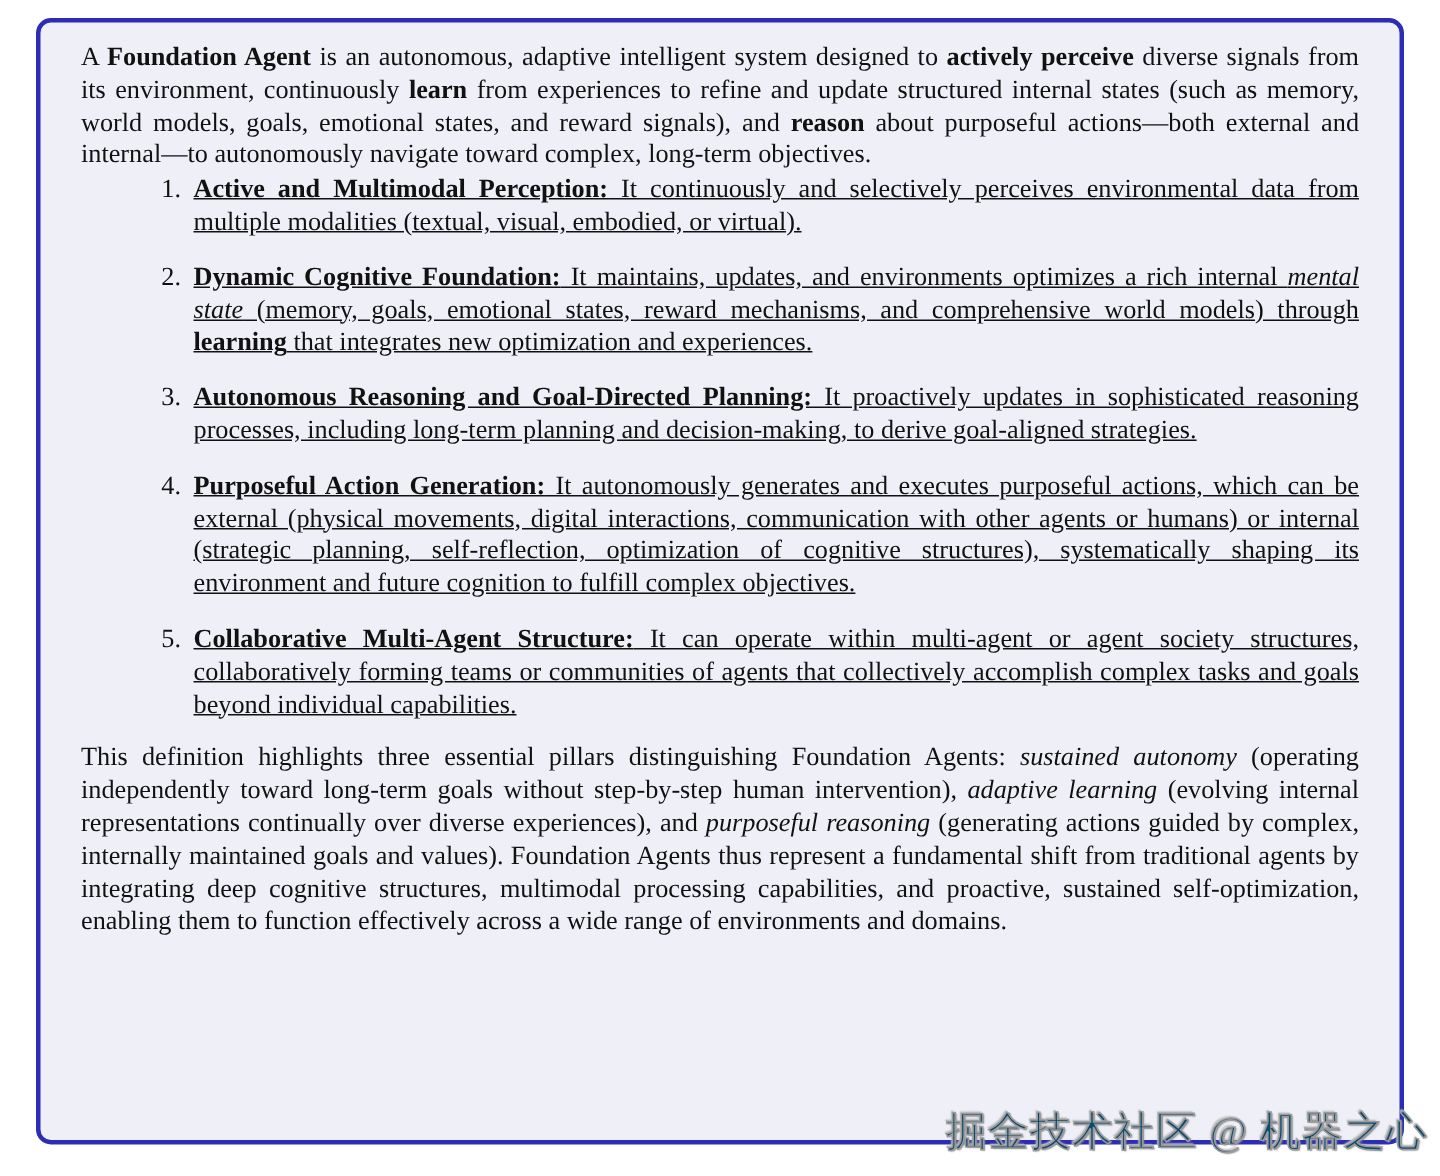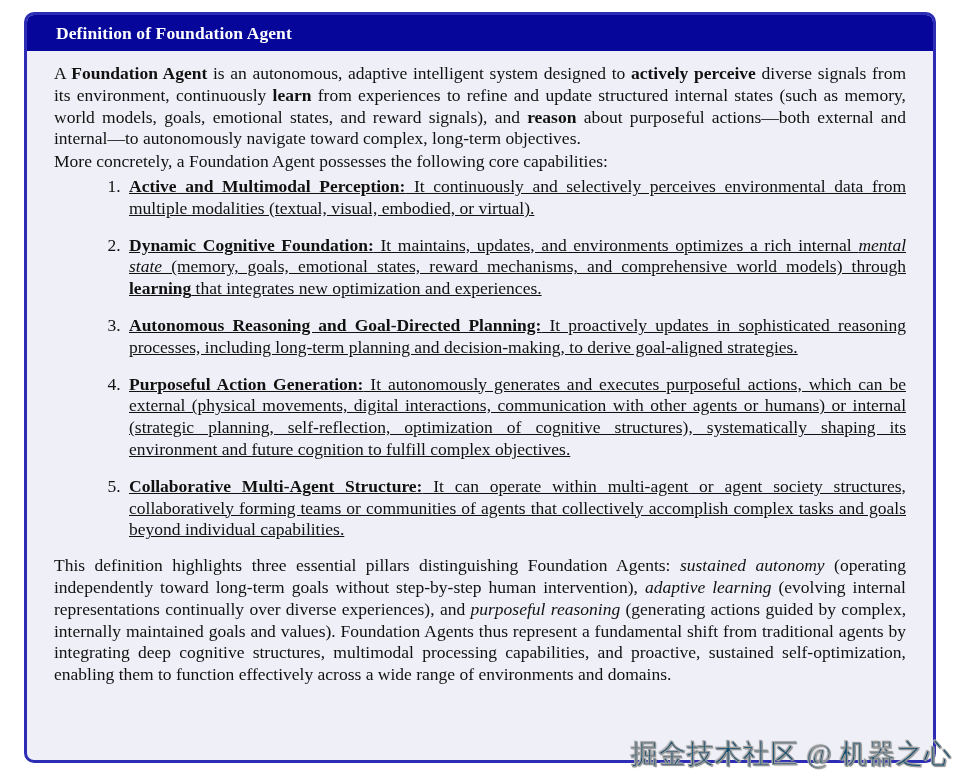--- a/index.html
+++ b/index.html
@@ -76,9 +76,6 @@
 
 <div class="page">
   <div class="def-box">
-    <div class="def-box-header">
-      <span class="def-box-title">Definition of Foundation Agent</span>
-    </div>
     <div class="def-box-body">
       <p class="para para-definition"><span>A </span><b>Foundation Agent</b><span> is an autonomous, adaptive intelligent system designed to </span><b>actively perceive</b><span> diverse signals from its environment, continuously </span><b>learn</b><span> from experiences to refine and update structured internal states (such as memory, world models, goals, emotional states, and reward signals), and </span><b>reason</b><span> about purposeful actions—both external and internal—to autonomously navigate toward complex, long-term objectives.</span></p>
       <p class="para para-intro"><span>More concretely, a Foundation Agent possesses the following core capabilities:</span></p>

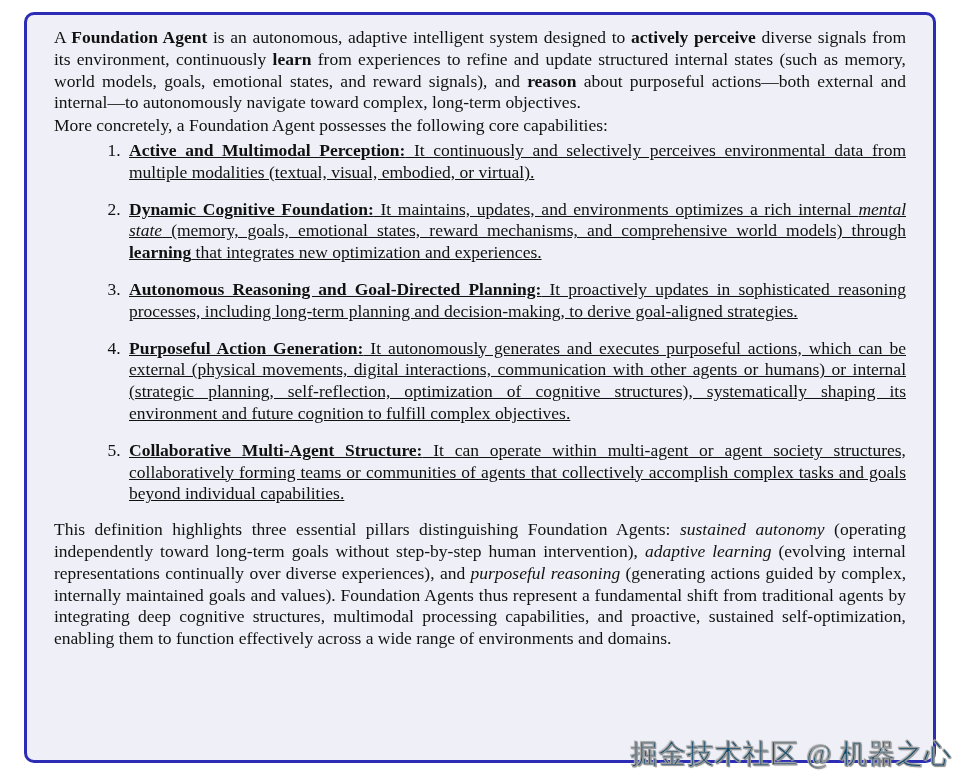--- a/index.html
+++ b/index.html
@@ -78,7 +78,6 @@
   <div class="def-box">
     <div class="def-box-body">
       <p class="para para-definition"><span>A </span><b>Foundation Agent</b><span> is an autonomous, adaptive intelligent system designed to </span><b>actively perceive</b><span> diverse signals from its environment, continuously </span><b>learn</b><span> from experiences to refine and update structured internal states (such as memory, world models, goals, emotional states, and reward signals), and </span><b>reason</b><span> about purposeful actions—both external and internal—to autonomously navigate toward complex, long-term objectives.</span></p>
-      <p class="para para-intro"><span>More concretely, a Foundation Agent possesses the following core capabilities:</span></p>
       <ol class="cap-list" id="cap-list">
           <li><b>Active and Multimodal Perception:</b><span> It continuously and selectively perceives environmental data from multiple modalities (textual, visual, embodied, or virtual).</span></li>
           <li><b>Dynamic Cognitive Foundation:</b><span> It maintains, updates, and environments optimizes a rich internal </span><i>mental state</i><span> (memory, goals, emotional states, reward mechanisms, and comprehensive world models) through </span><b>learning</b><span> that integrates new optimization and experiences.</span></li>

